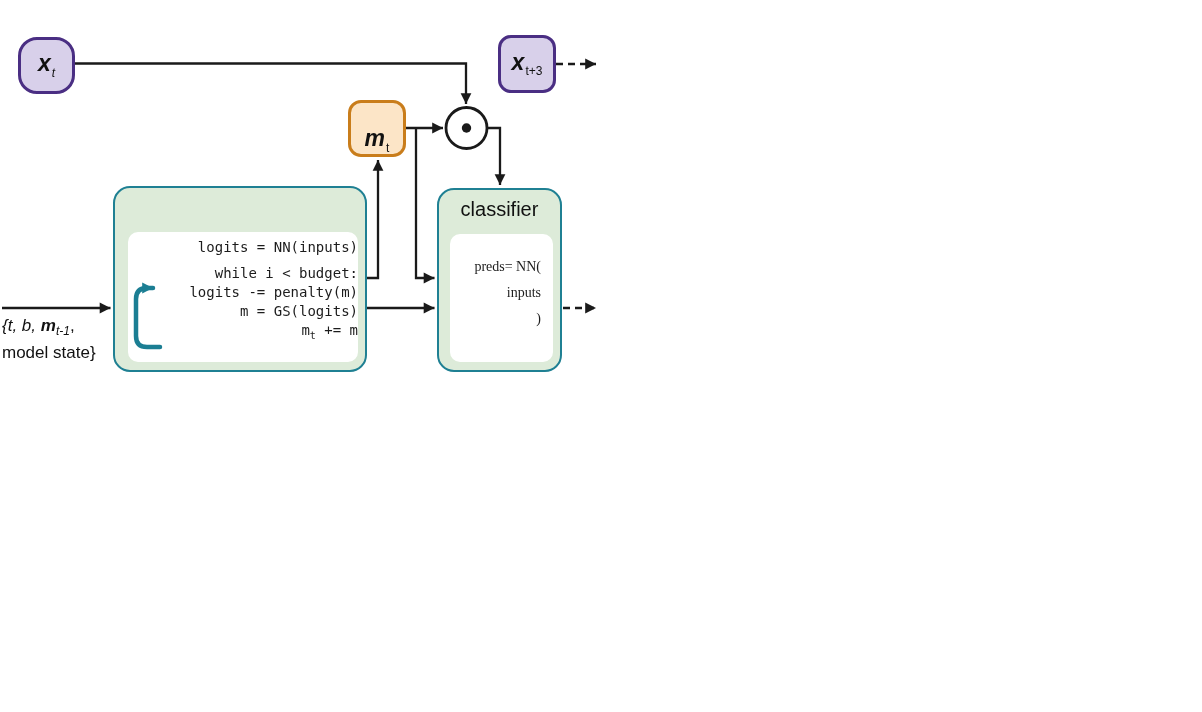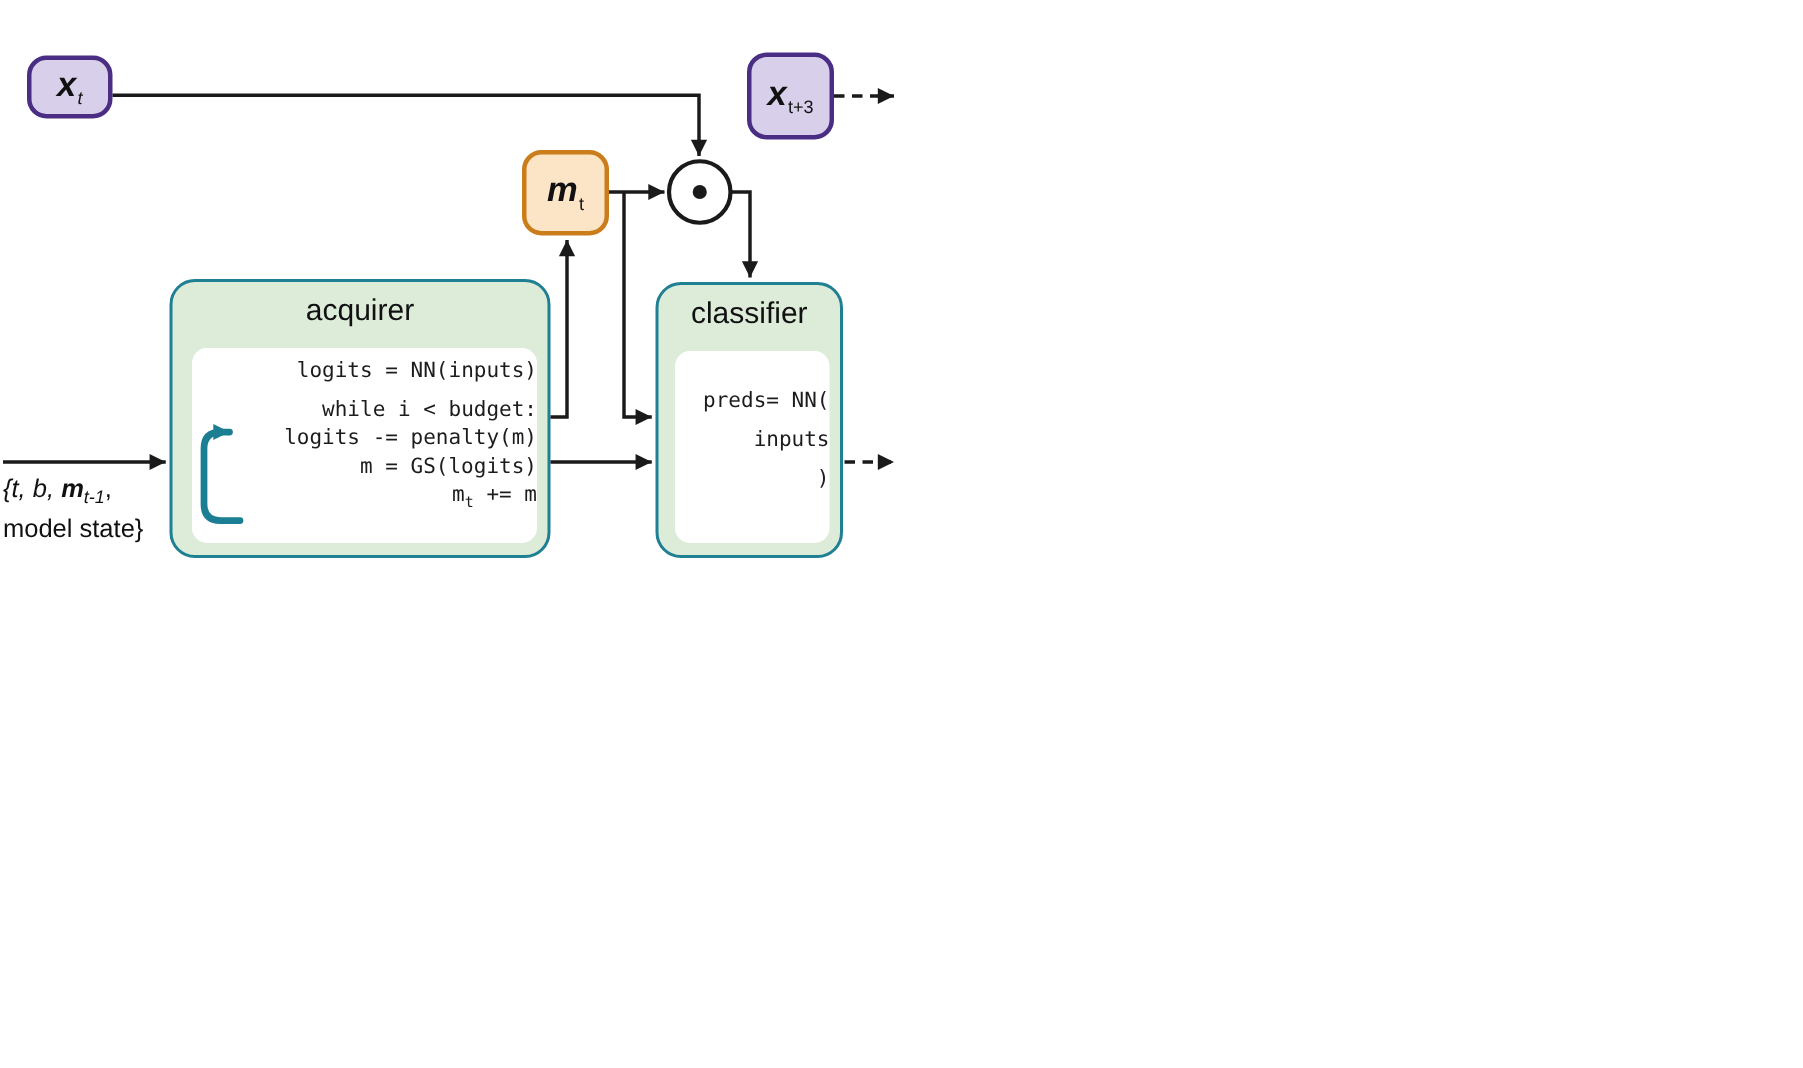--- a/index.html
+++ b/index.html
@@ -77,7 +77,7 @@
     <path class="loop" d="M160,347 H147 Q136,347 136,336 V299 Q136,288 147,288 H153" marker-end="url(#arrT)"></path>
   </svg>
 
-  <div class="node purple" style="left:18px; top:37px; width:57px; height:42px;">
+  <div class="node purple" style="left:18px; top:37px; width:57px; height:57px;border-radius:19px;">
     <span class="nlabel"><span>x</span><sub class="it">t</sub></span>
   </div>
 

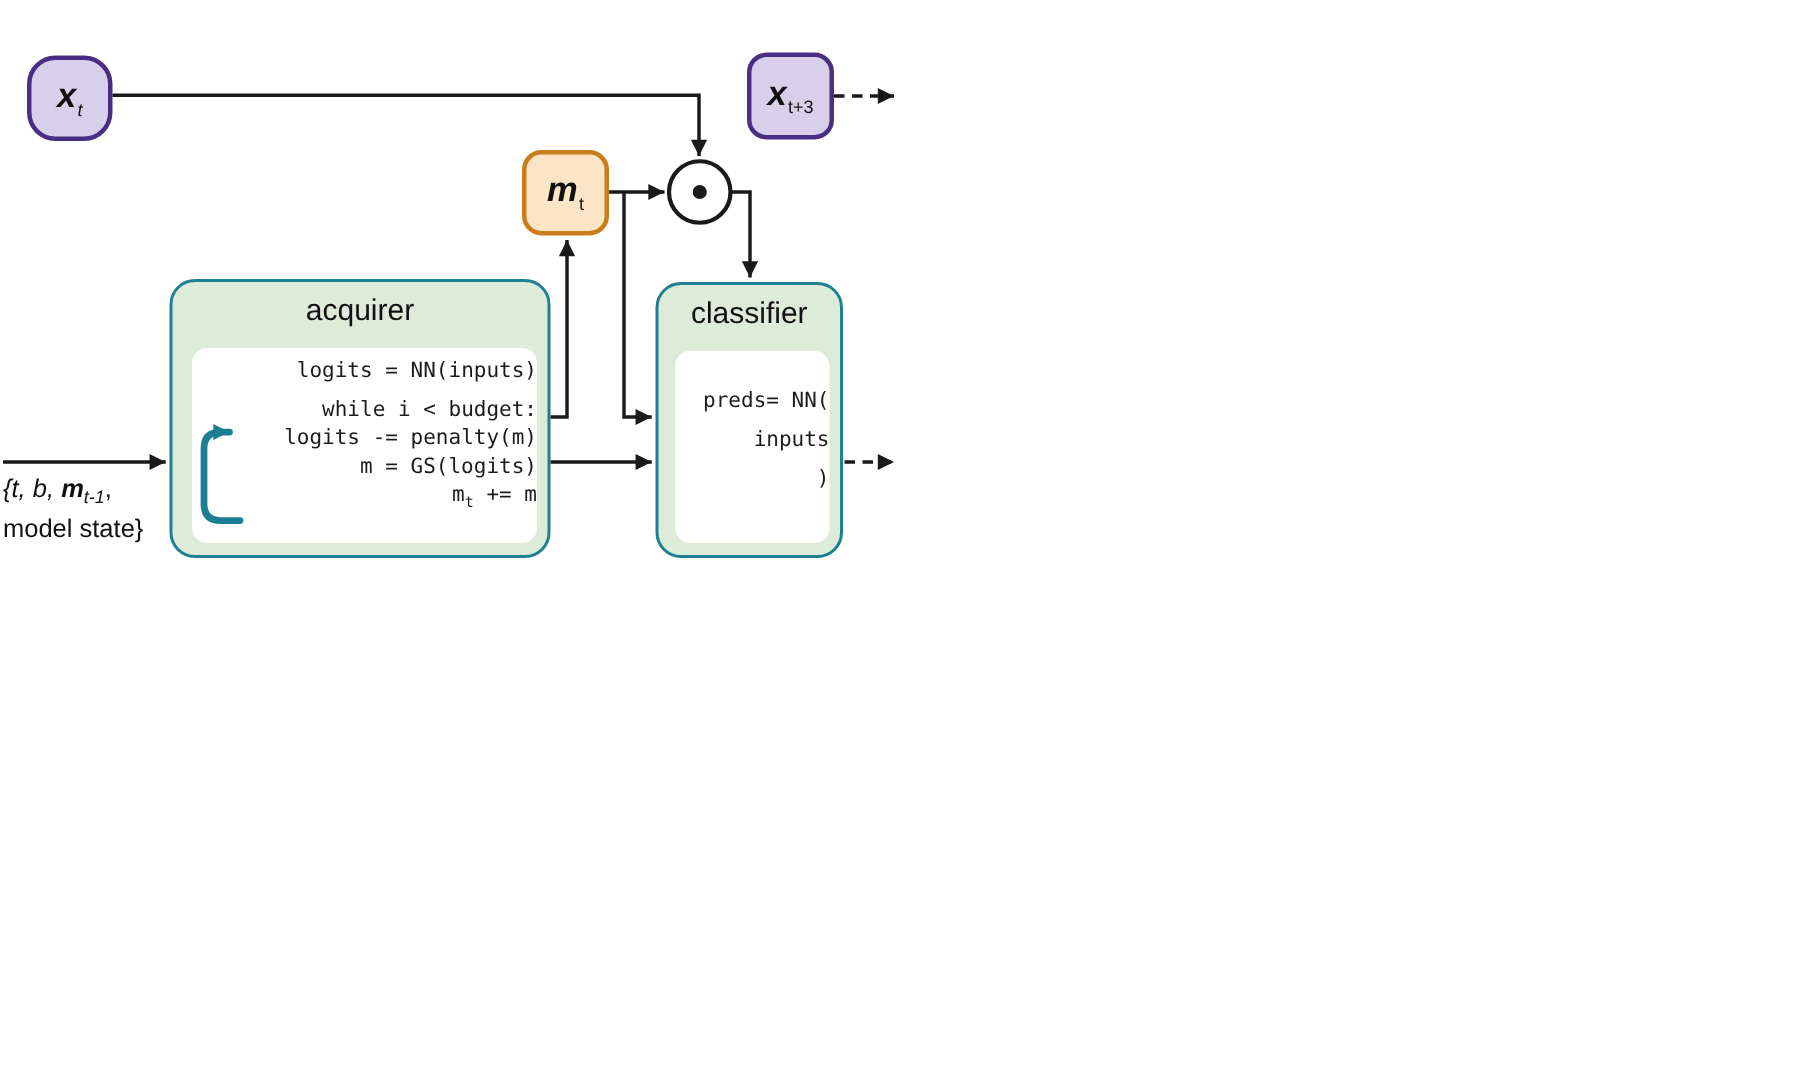--- a/index.html
+++ b/index.html
@@ -19,7 +19,7 @@
   .node { position:absolute; display:flex; align-items:center; justify-content:center;
           box-sizing:border-box; z-index:2; }
   .purple { background:var(--purple-fill,#d8d0ea); border:3px solid var(--purple-border,#4a2e83); border-radius:13px; }
-  .orange { background:var(--orange-fill,#fce5c7); border:3px solid var(--orange-border,#c97d1b); border-radius:13px; }
+  .orange { background:var(--orange-fill,#fce5c7); border:3px solid var(--orange-border,#c97d1b); border-radius:13px;align-items:flex-end; }
   .nlabel { font-weight:bold; font-style:italic; font-size:23px; color:#111; line-height:1; }
   .nlabel sub { font-size:12px; font-weight:normal; font-style:normal; margin-left:1px; }
   .nlabel sub.it { font-style:italic; }

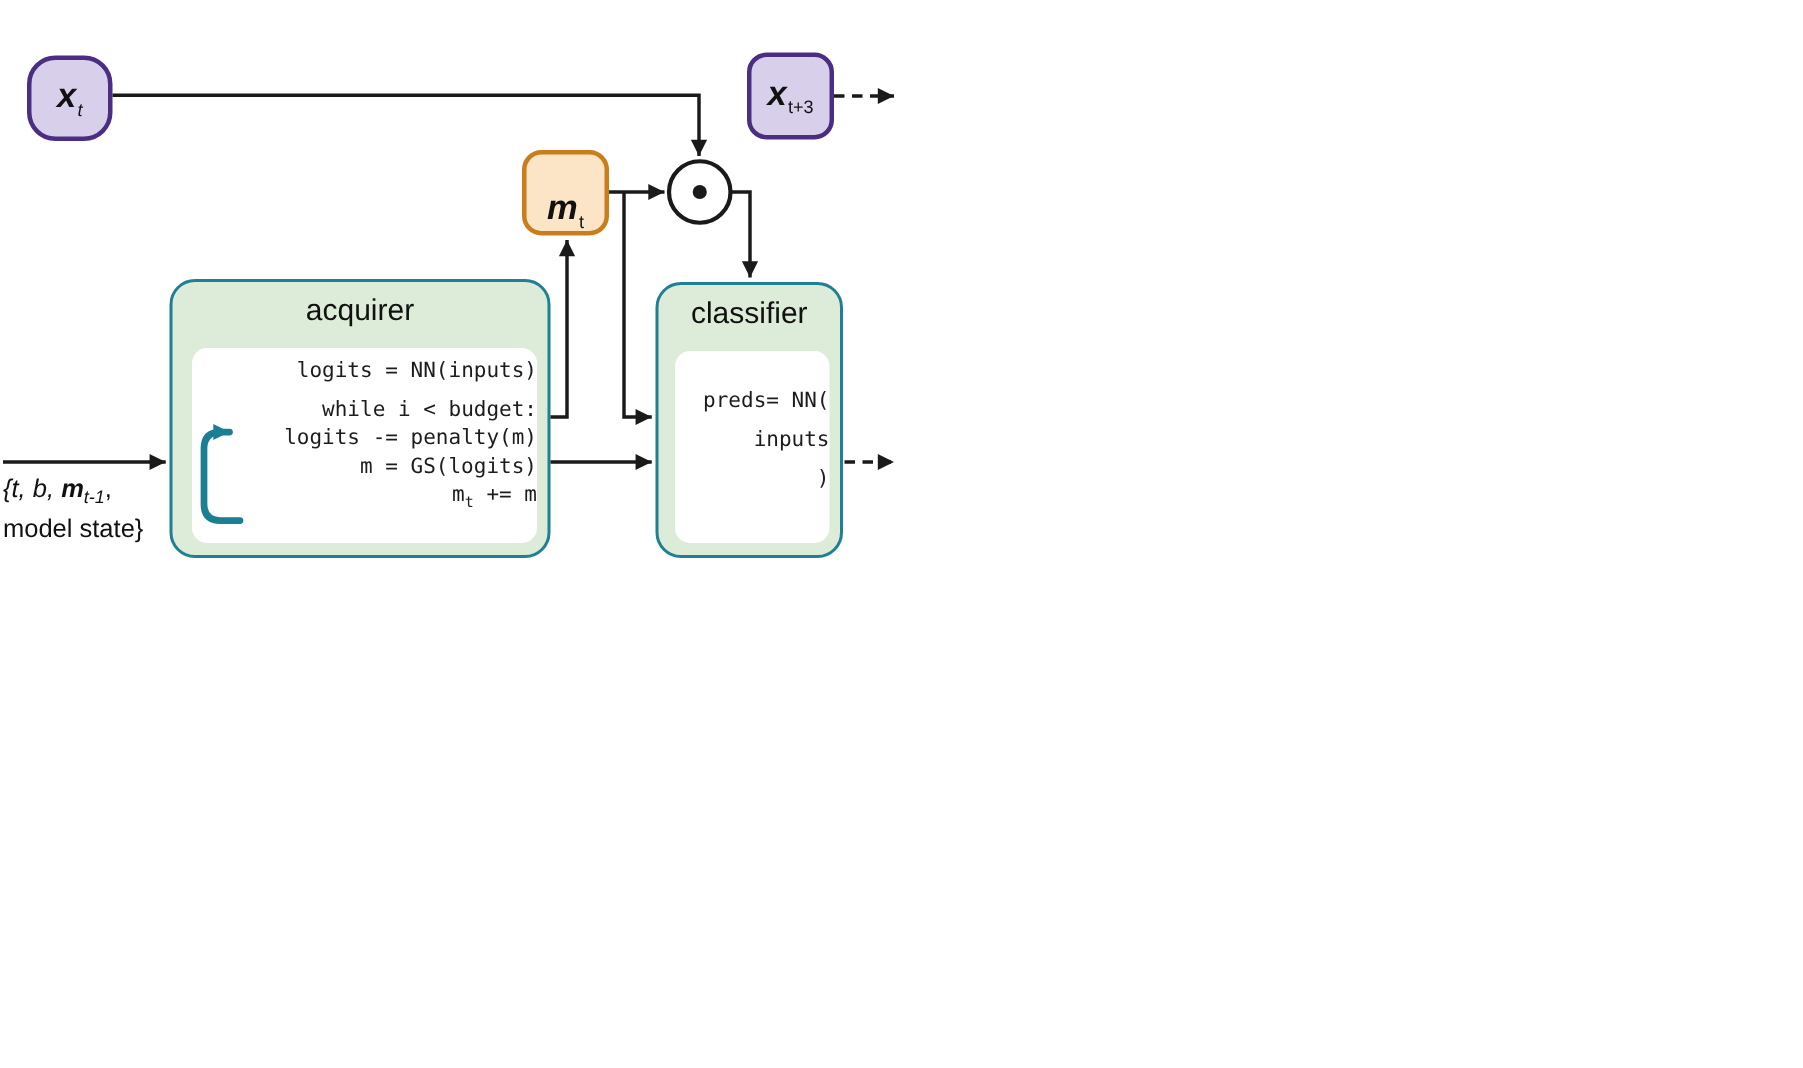--- a/index.html
+++ b/index.html
@@ -90,7 +90,6 @@
   </div>
 
   <div class="panel" style="left:113px; top:186px; width:254px; height:186px;">
-    <div class="panel-title">acquirer</div>
     <div class="inner code" style="left:13px; top:44px; width:230px; height:130px; padding:6px 0 0 7px;">
       <div class="line">logits = NN(inputs)</div>
       <div class="line gap">while i &lt; budget:</div>

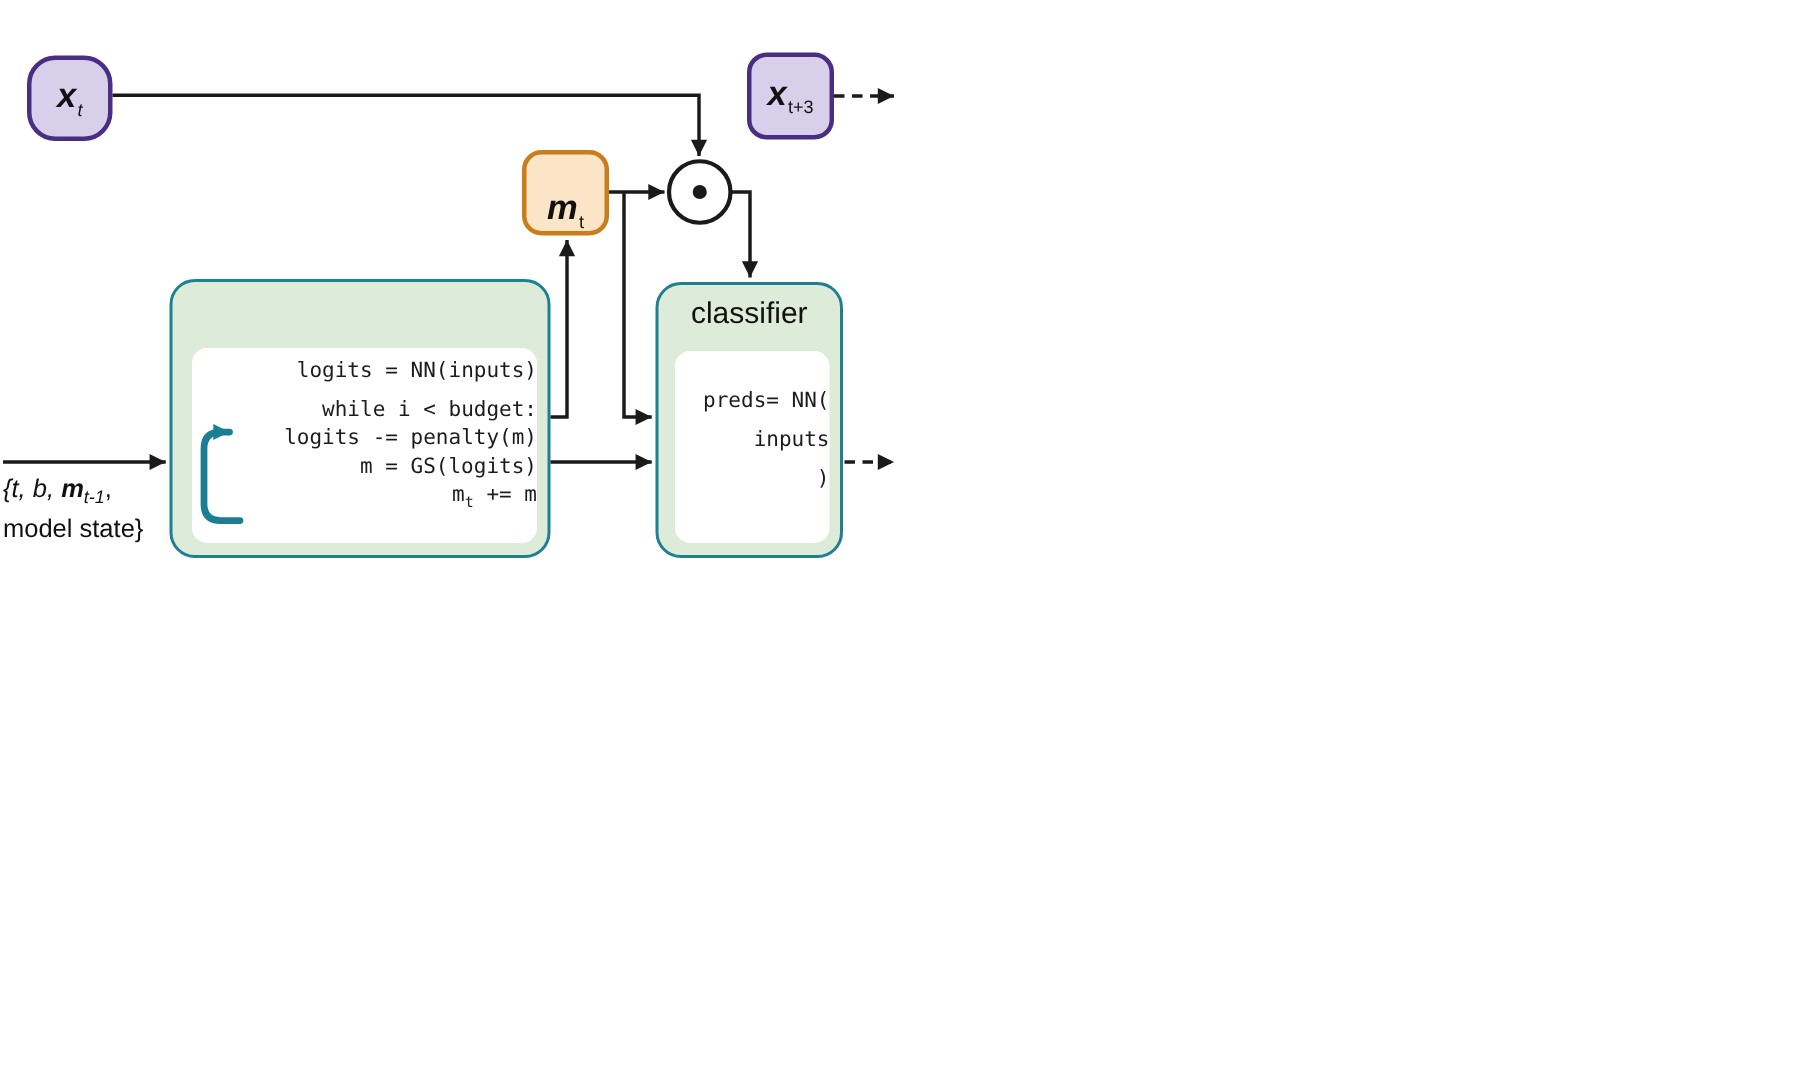--- a/index.html
+++ b/index.html
@@ -101,7 +101,7 @@
 
   <div class="panel" style="left:437px; top:188px; width:125px; height:184px;">
     <div class="panel-title">classifier</div>
-    <div class="inner code code-cls" style="left:11px; top:44px; width:103px; height:128px; padding:20px 0 0 7px;">
+    <div class="inner code code-cls" style="left:11px; top:44px; width:103px; height:128px; padding:20px 12px 0 7px;font-family:Liberation Serif, serif;">
       <div class="line">preds= NN(</div>
       <div class="line cindent">inputs</div>
       <div class="line">)</div>

